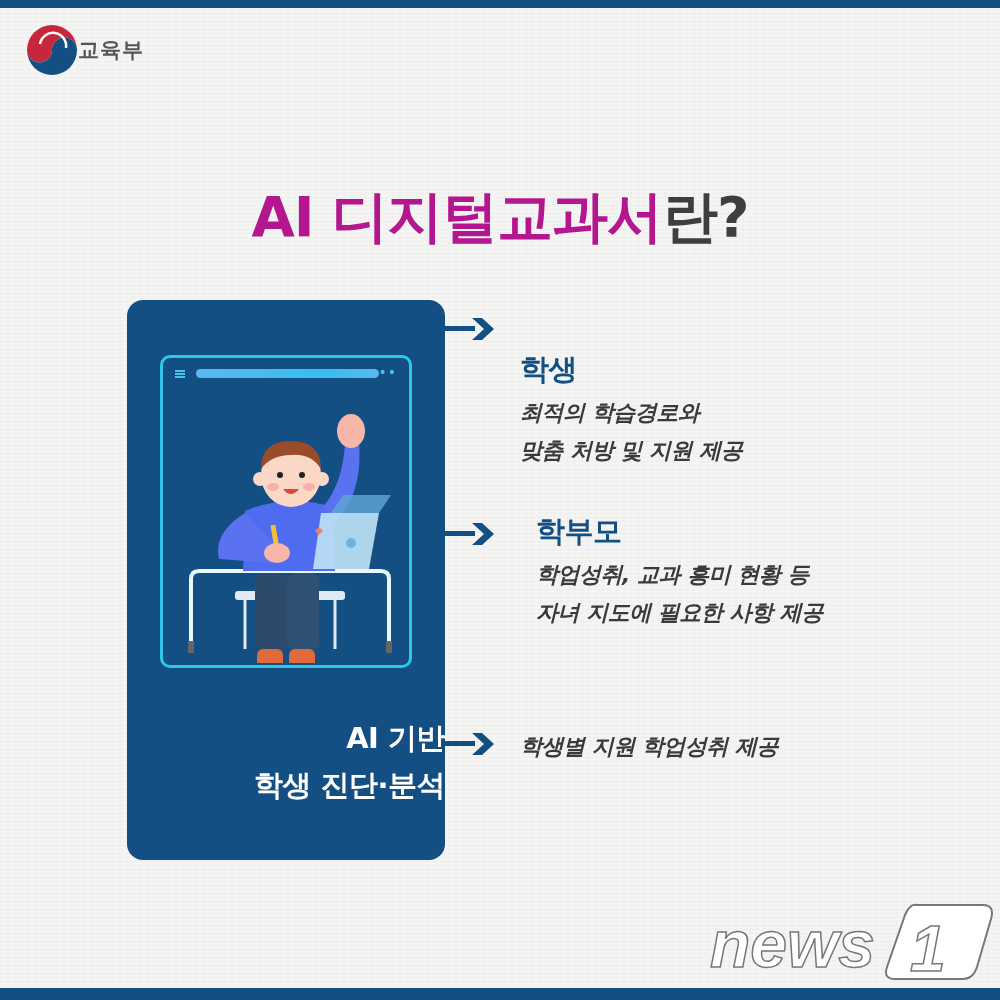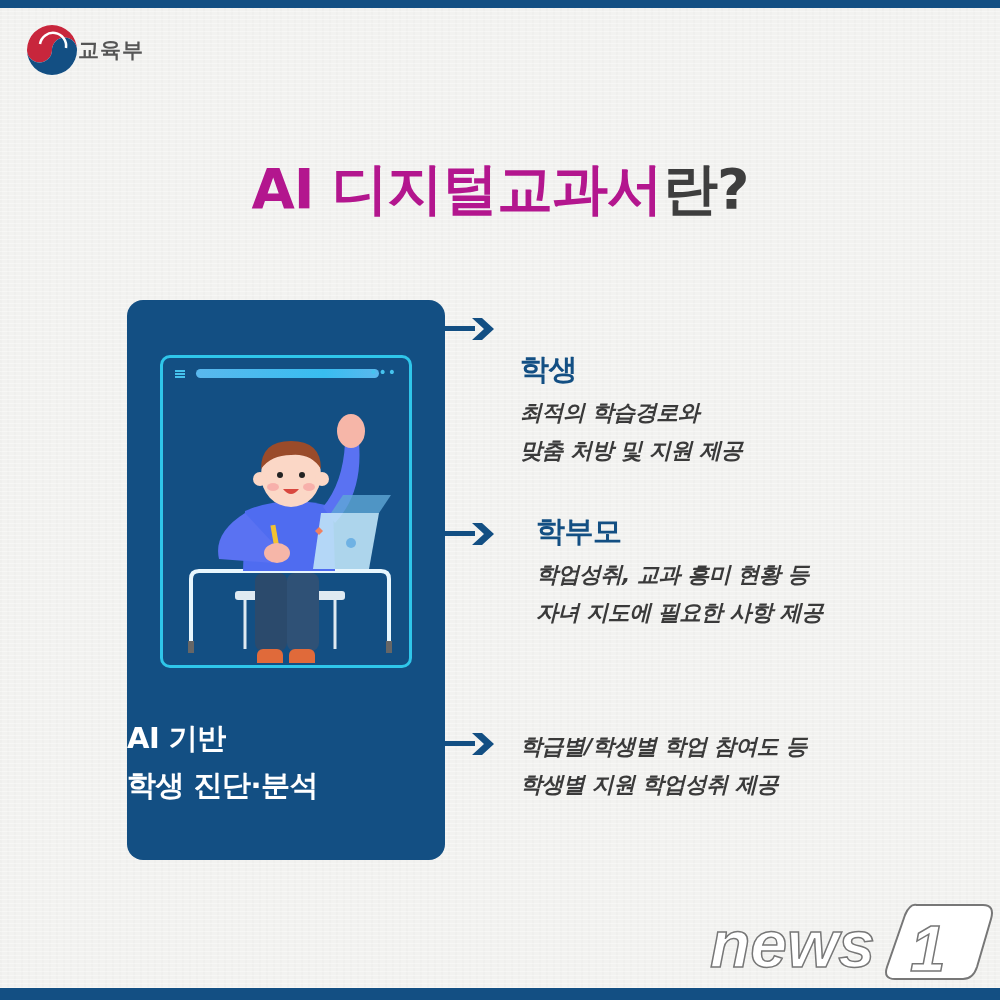--- a/index.html
+++ b/index.html
@@ -19,7 +19,7 @@
   .logo-text { font-size: 21px; font-weight: bold; color: #555; letter-spacing: 1px; }
 
   .title {
-    position: absolute; left: 0; top: 152px; width: 1000px; text-align: center;
+    position: absolute; left: 0; top: 180px; width: 1000px; text-align: center;
     font-size: 56px; font-weight: bold; letter-spacing: -1px;
   }
   .title .accent { color: #b3168e; }

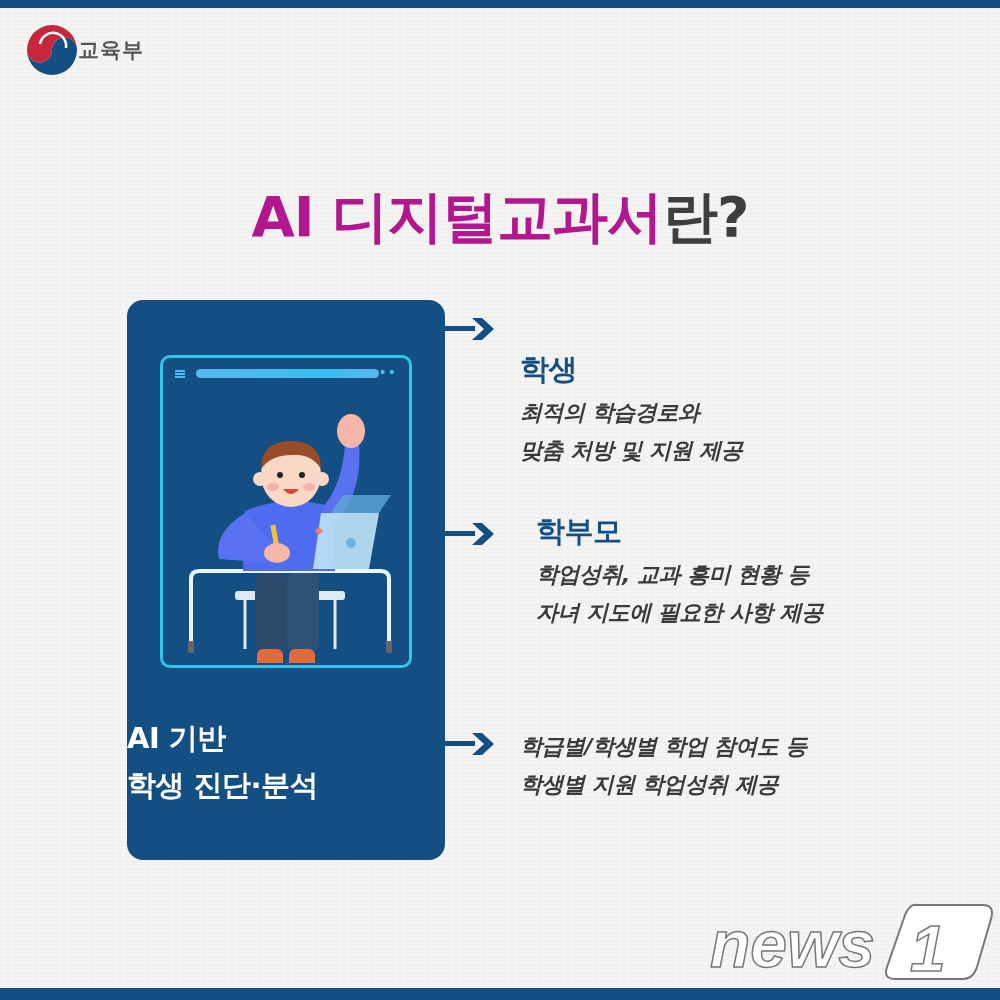--- a/index.html
+++ b/index.html
@@ -42,7 +42,7 @@
   .illustration { position: absolute; left: 10px; top: 25px; width: 230px; height: 280px; }
 
   .card-caption {
-    position: absolute; left: 0; top: 415px; width: 318px; text-align: left;
+    position: absolute; left: 0; top: 415px; width: 318px; text-align: right;
     color: #ffffff; font-weight: bold; font-size: 29px; line-height: 47px; letter-spacing: -0.5px;
   }
 

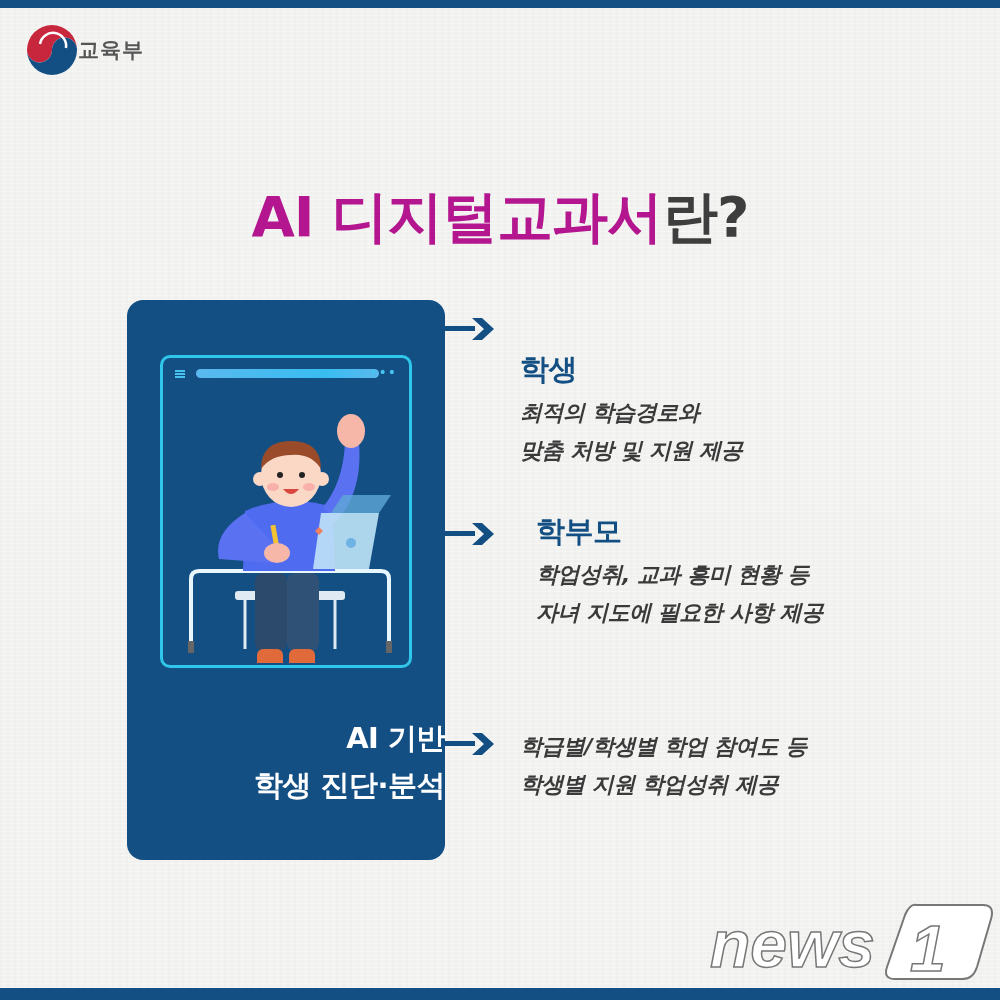--- a/index.html
+++ b/index.html
@@ -162,7 +162,6 @@
 
 <div class="section" style="top:722px;">
   <div class="section-desc">
-    <div>학급별/학생별 학업 참여도 등</div>
     <div>학생별 지원 학업성취 제공</div>
   </div>
 </div>

